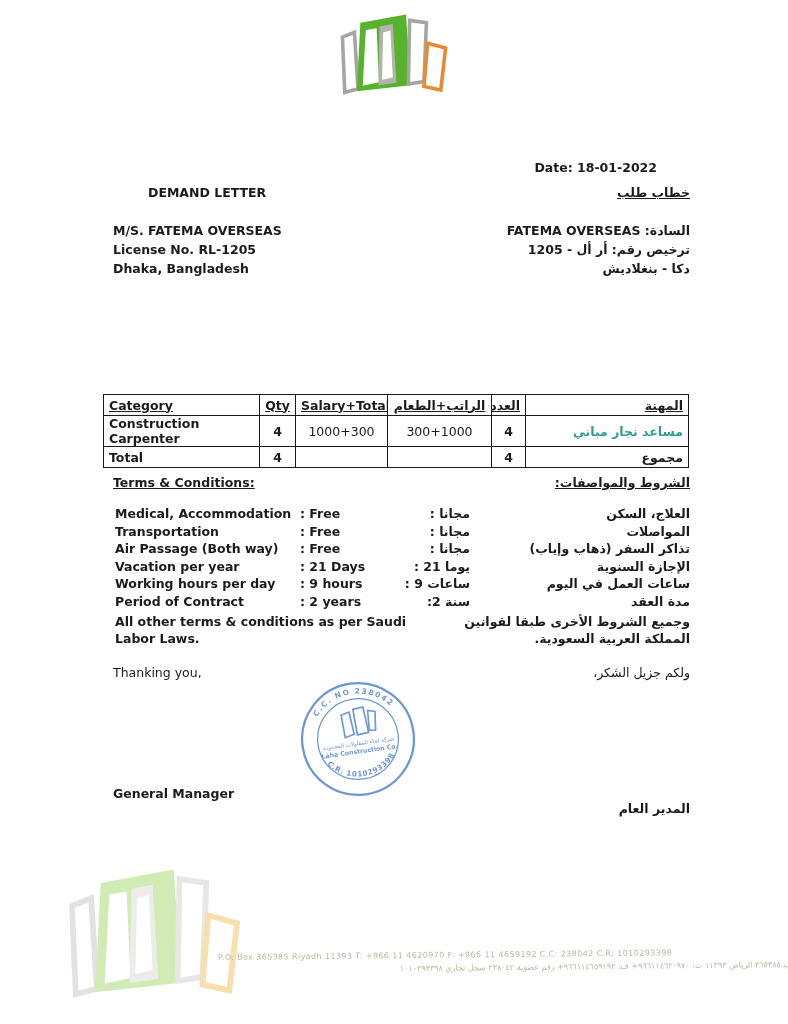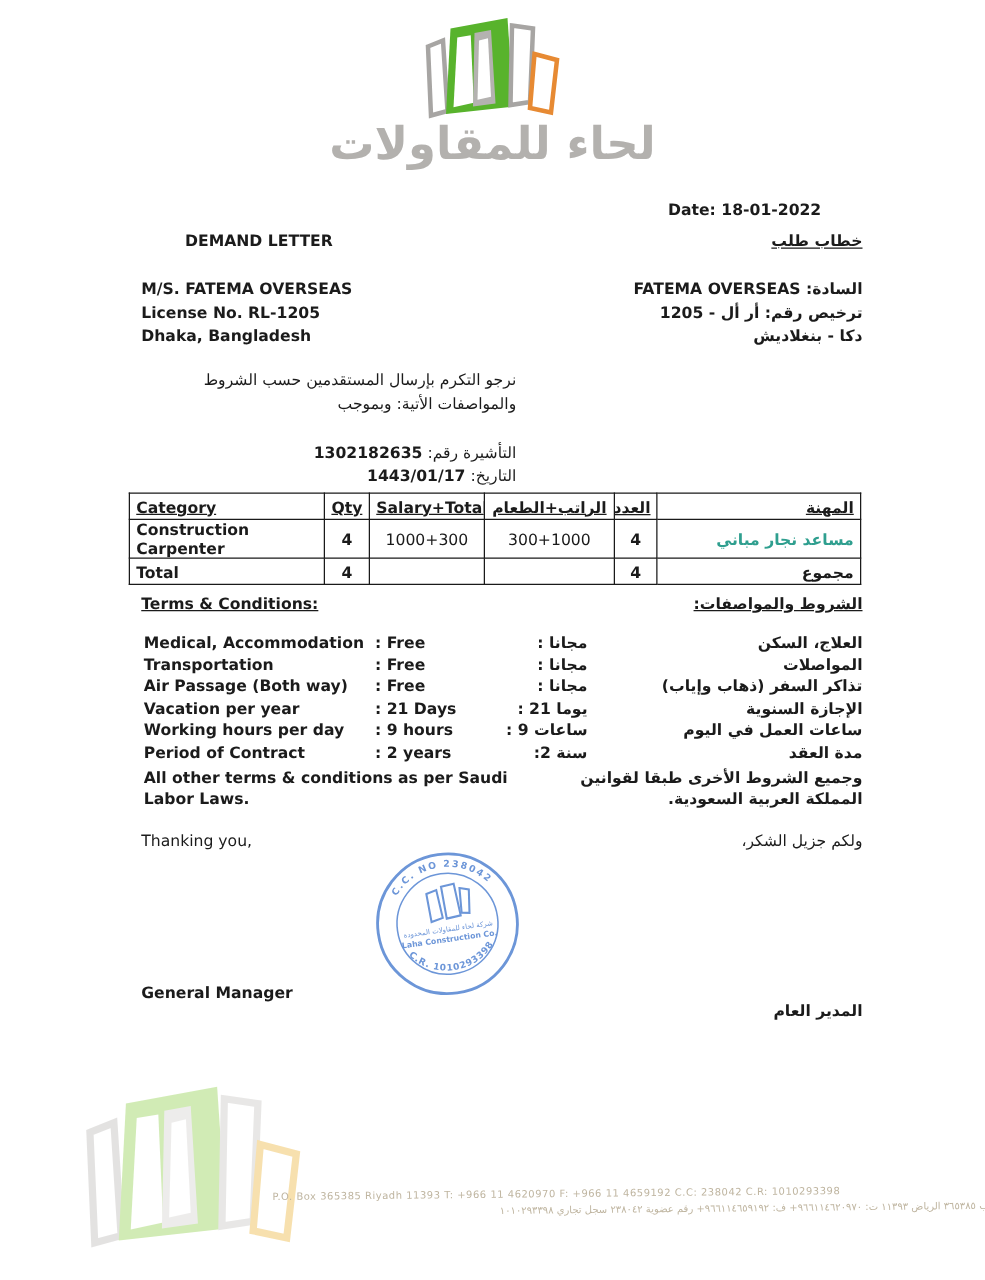--- a/index.html
+++ b/index.html
@@ -67,7 +67,6 @@
       <polygon points="126,24 154,28 150,126 124,130" fill="#ffffff" stroke="#a7a5a3" stroke-width="6"></polygon>
       <polygon points="156,62 186,70 178,140 150,134" fill="#ffffff" stroke="#e78a33" stroke-width="6"></polygon>
     </svg>
-    <div class="wordmark" dir="rtl">لحاء للمقاولات</div>
   </header>
 
   <div class="date-line">Date: 18-01-2022</div>

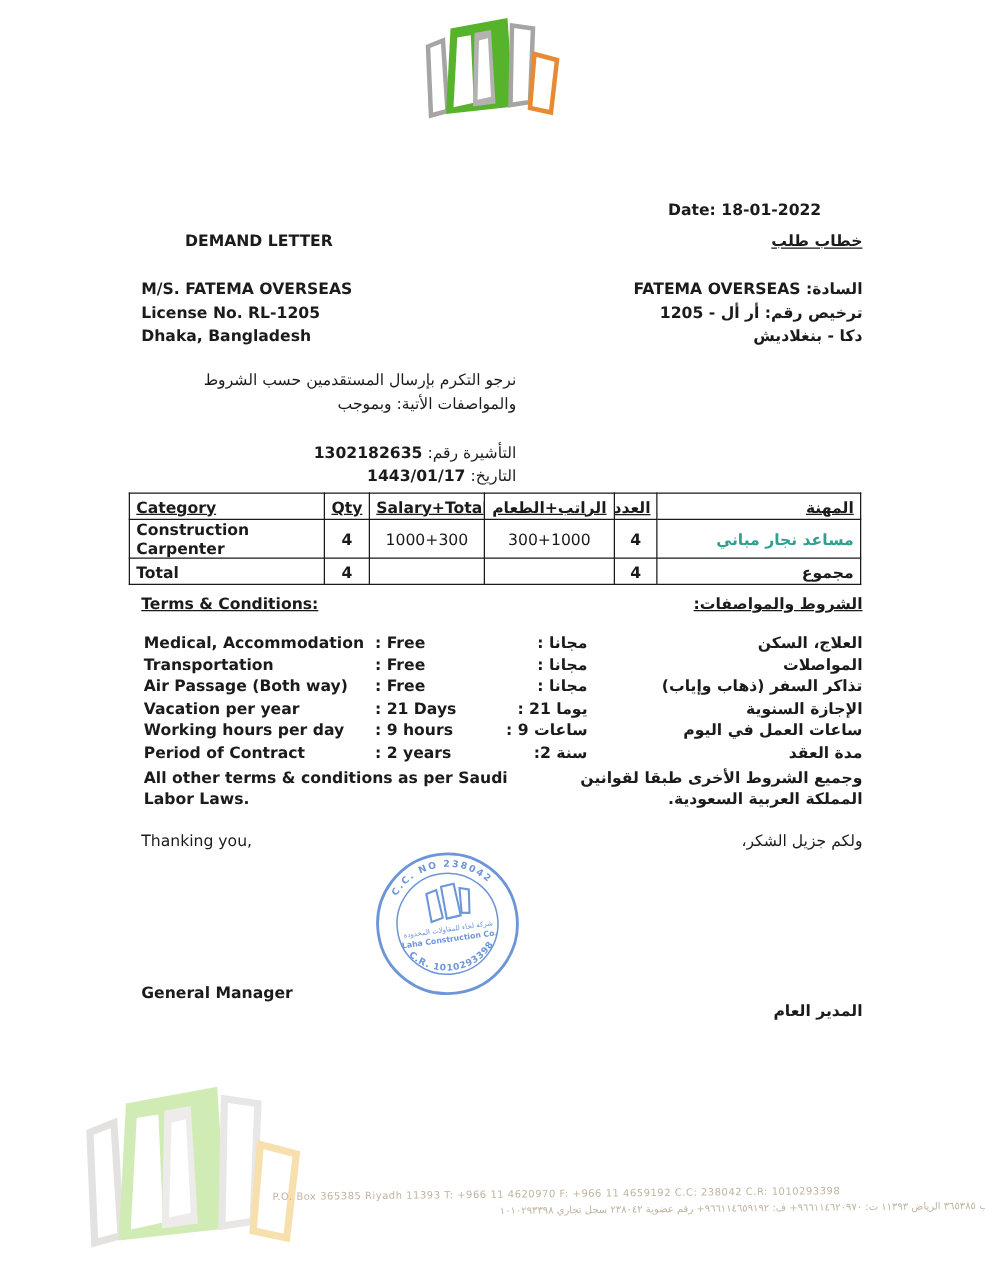--- a/index.html
+++ b/index.html
@@ -90,11 +90,6 @@
   </div>
 
   <div class="row intro-row">
-    <div class="col-ar" dir="rtl">
-      <p class="para-ar">نرجو التكرم بإرسال المستقدمين حسب الشروط والمواصفات الأتية: وبموجب</p>
-      <div class="kv"><span>التأشيرة رقم:</span> <b>1302182635</b></div>
-      <div class="kv"><span>التاريخ:</span> <b>1443/01/17</b></div>
-    </div>
   </div>
 
   <table class="demand-table">

